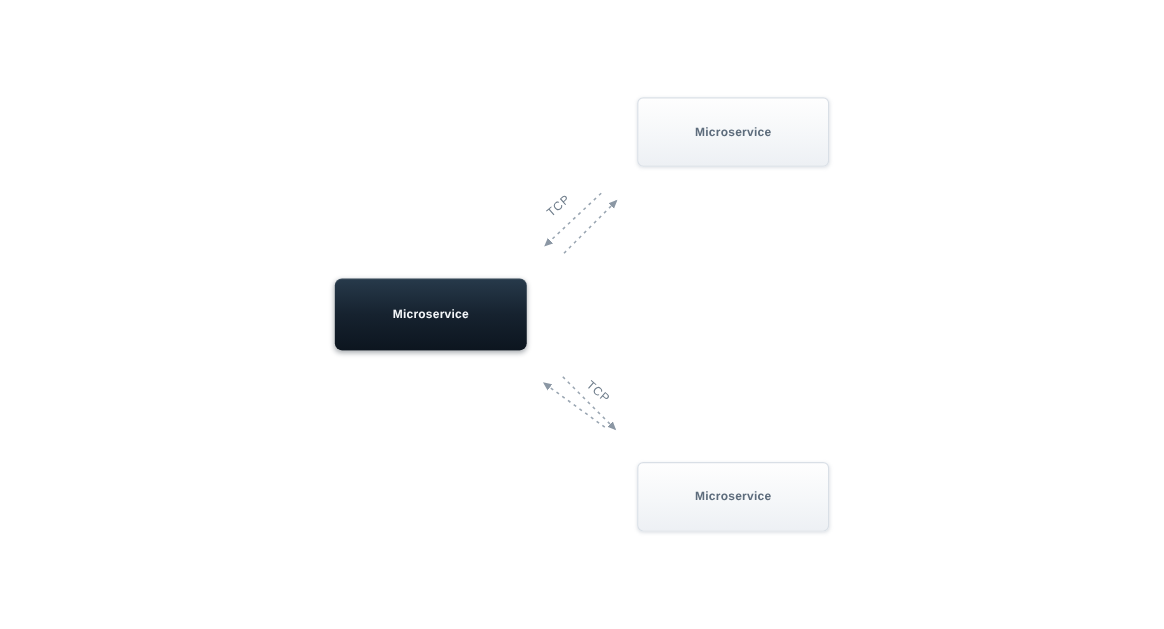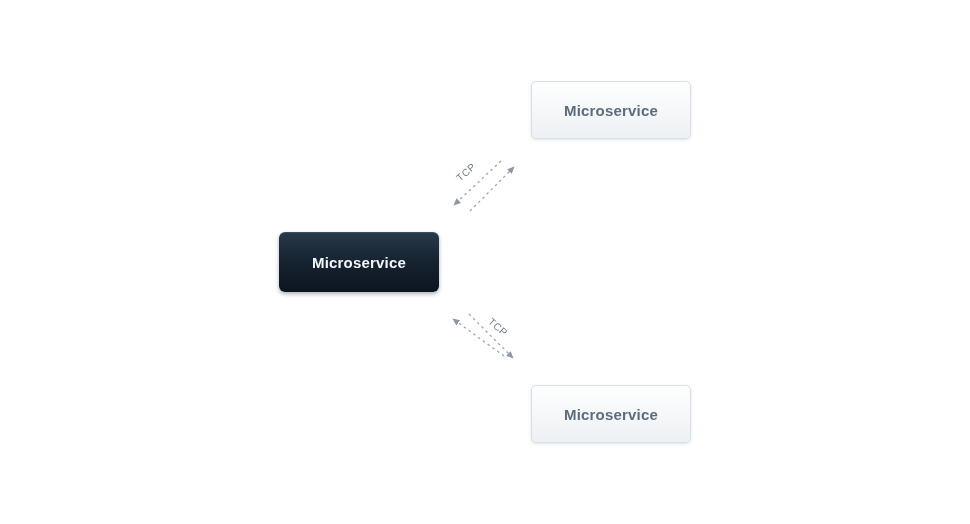--- a/index.html
+++ b/index.html
@@ -34,7 +34,7 @@
     align-items: center;
     justify-content: center;
     box-sizing: border-box;
-    font-size: 15px;
+    font-size: 10px;
     font-weight: bold;
     letter-spacing: 0.2px;
     cursor: default;

